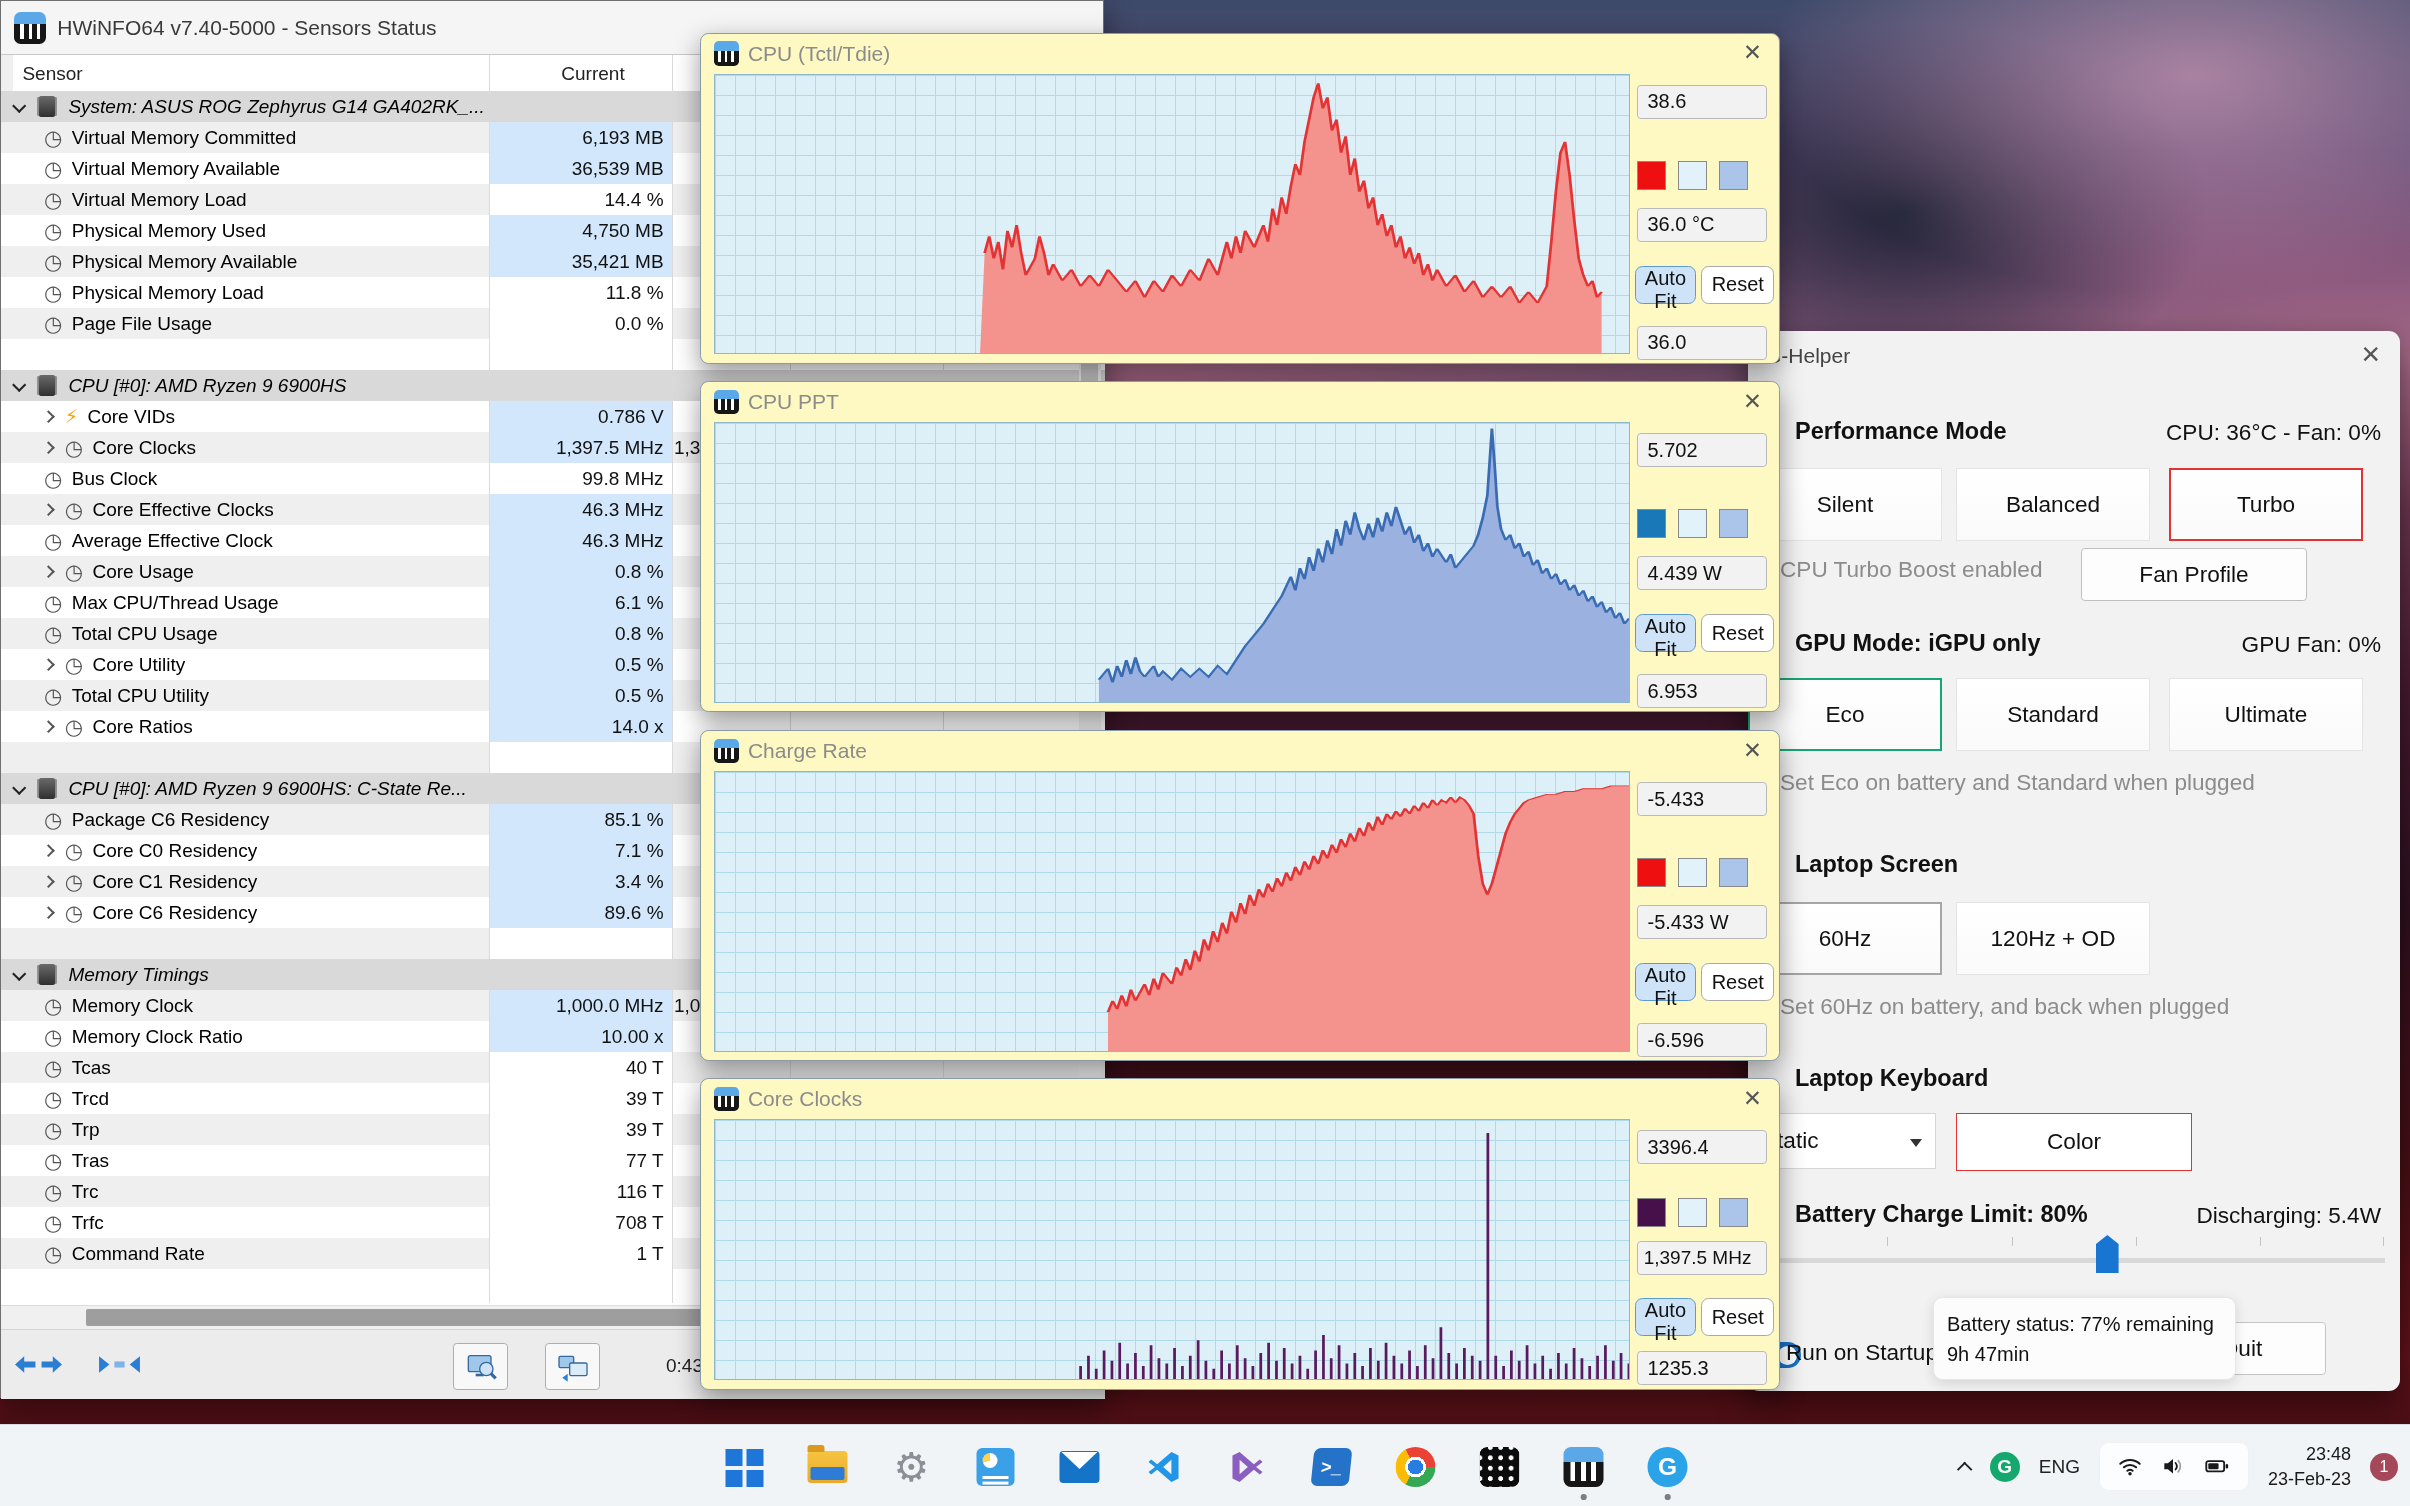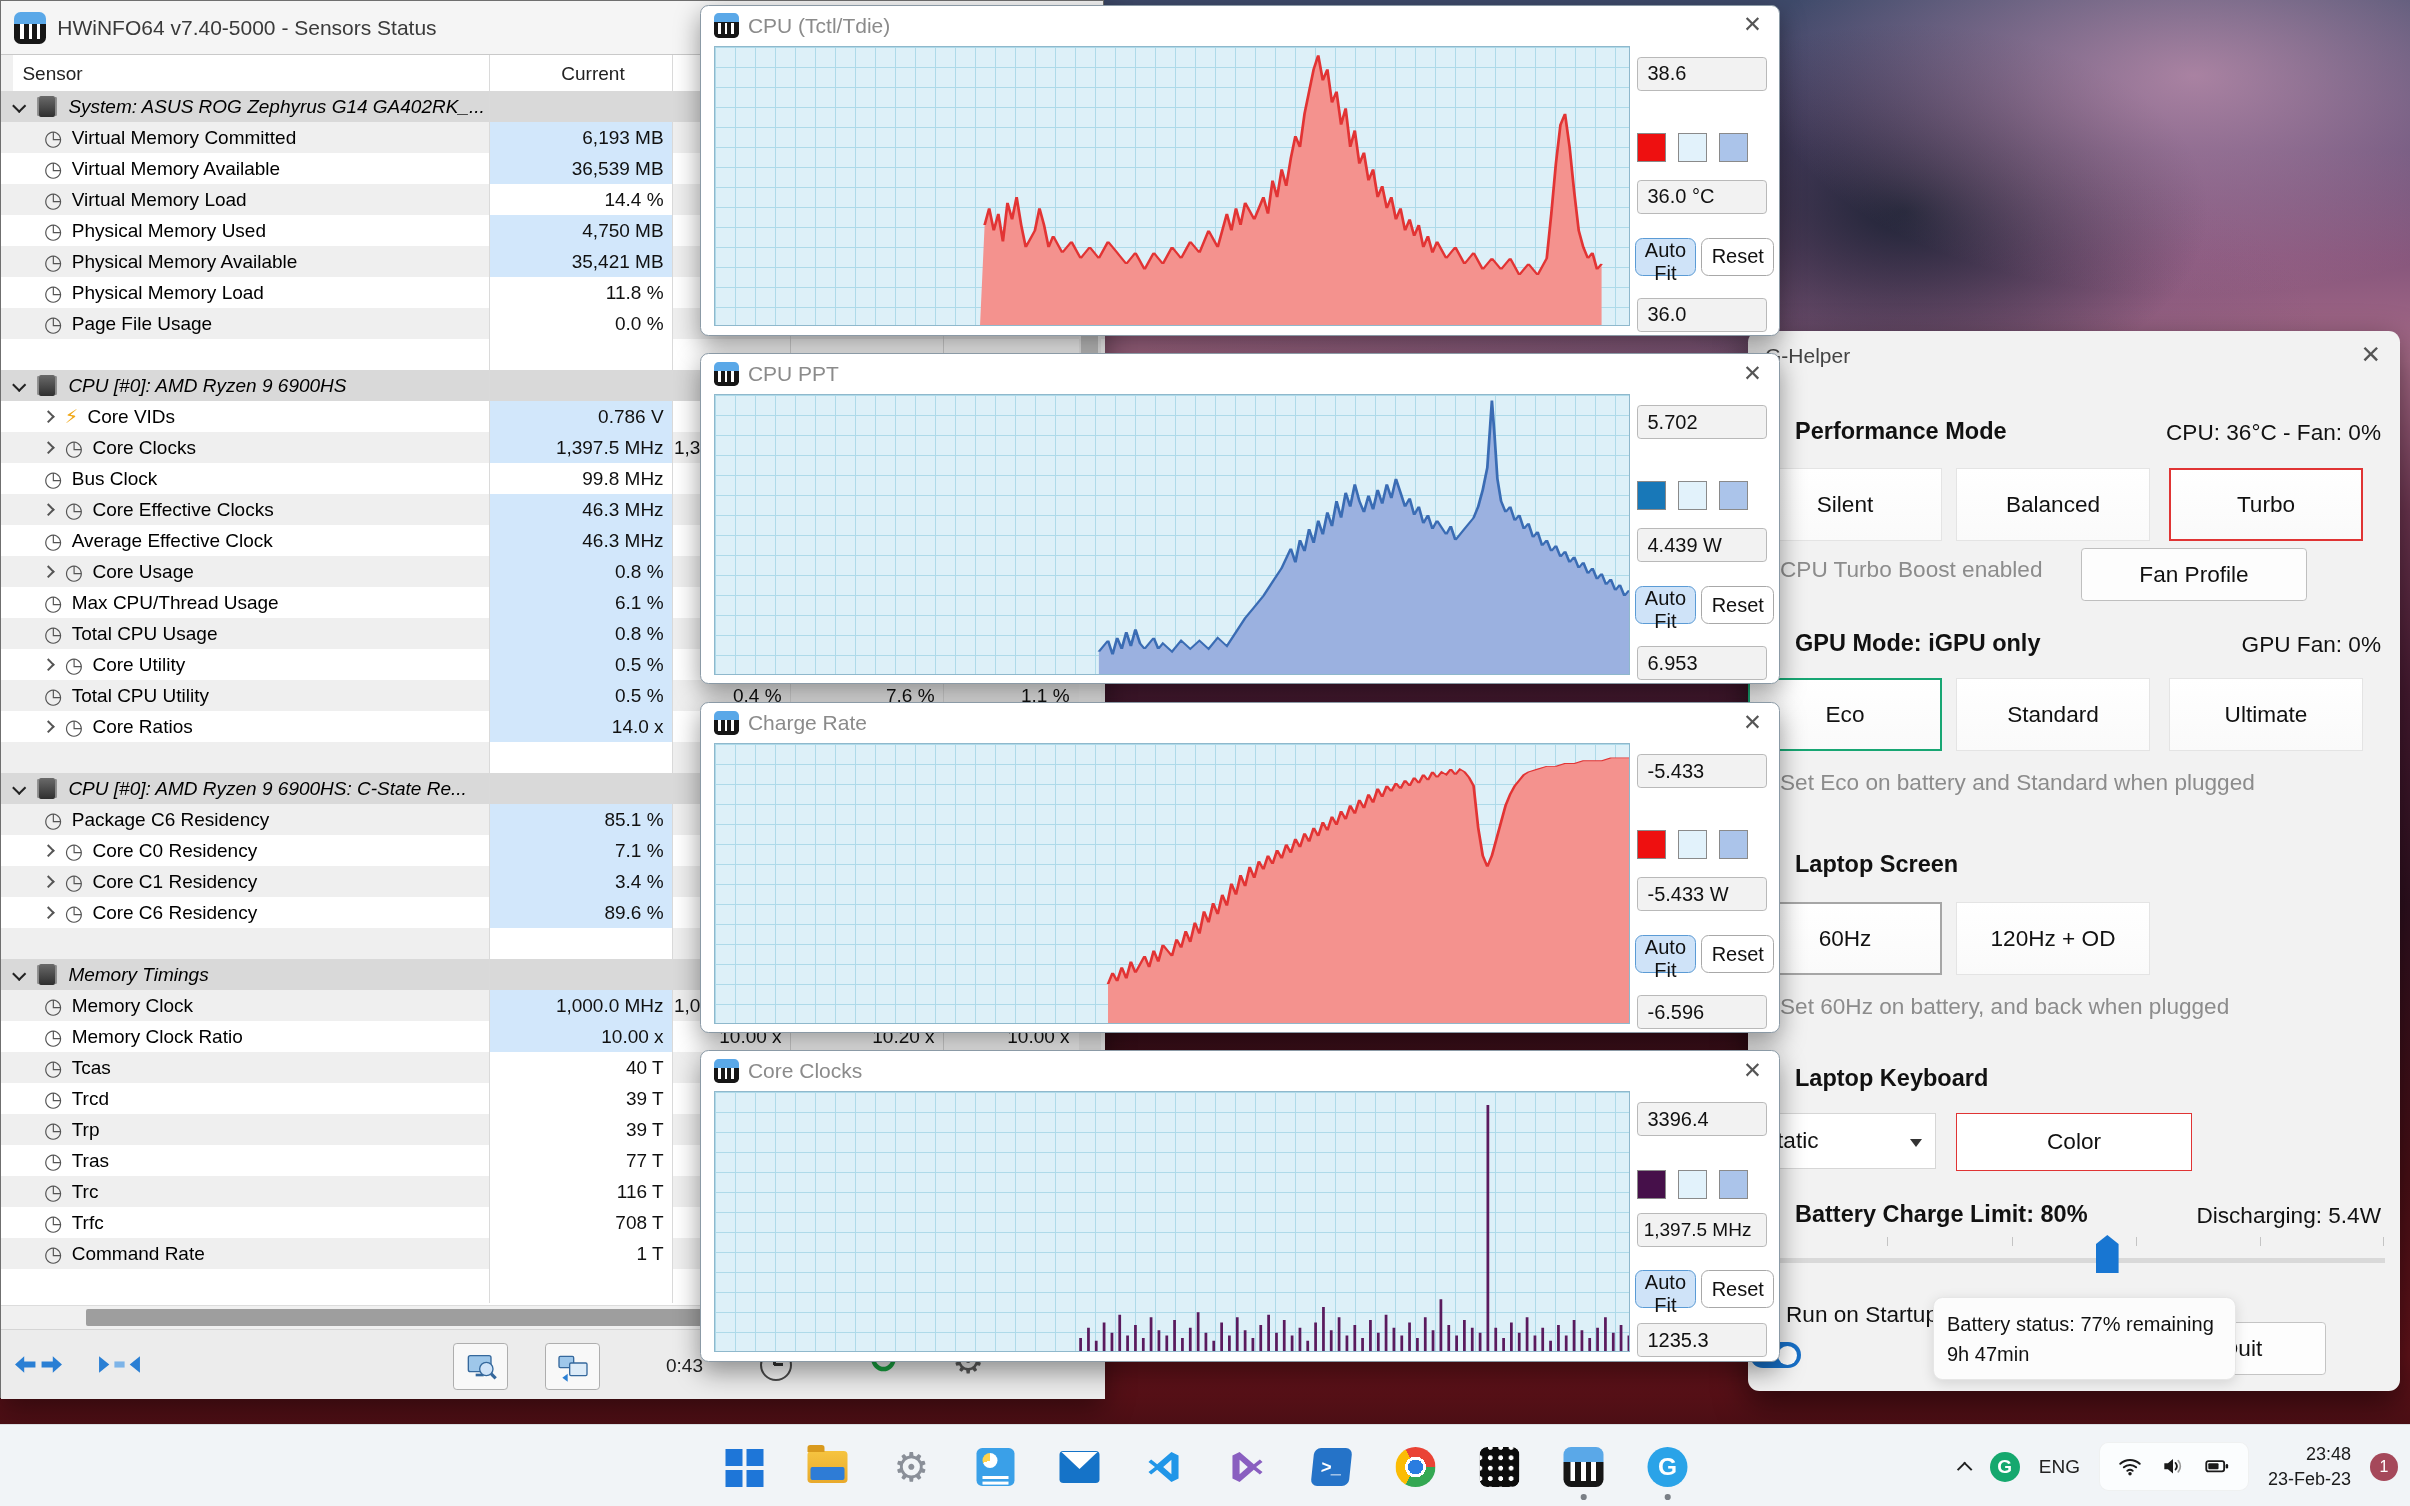--- a/index.html
+++ b/index.html
@@ -65,8 +65,8 @@
   #f-refresh{position:absolute;left:866px;top:11.3px;font-size:38px;color:#18a040;font-weight:bold;line-height:1;}
   #f-gear{position:absolute;left:951px;top:13px;font-size:36px;color:#5a5a5a;line-height:1;}
   
-  .gwin{position:absolute;left:700px;width:1080px;background:#ffffff;border:0.9px solid #8b9aa6;
-    border-radius:8.5px;z-index:4;box-shadow:0 9.4px 26px rgba(0,0,0,.4);}
+  .gwin{position:absolute;left:700px;width:1080px;background:#fef9c3;border:0.9px solid #8b9aa6;
+    border-radius:8.5px;z-index:4;box-shadow:0 9.4px 26px rgba(0,0,0,.4);margin-top:28px;}
   #gw0{top:4.7px;height:331px;}
   #gw1{top:353px;height:331px;}
   #gw2{top:702px;height:331px;}

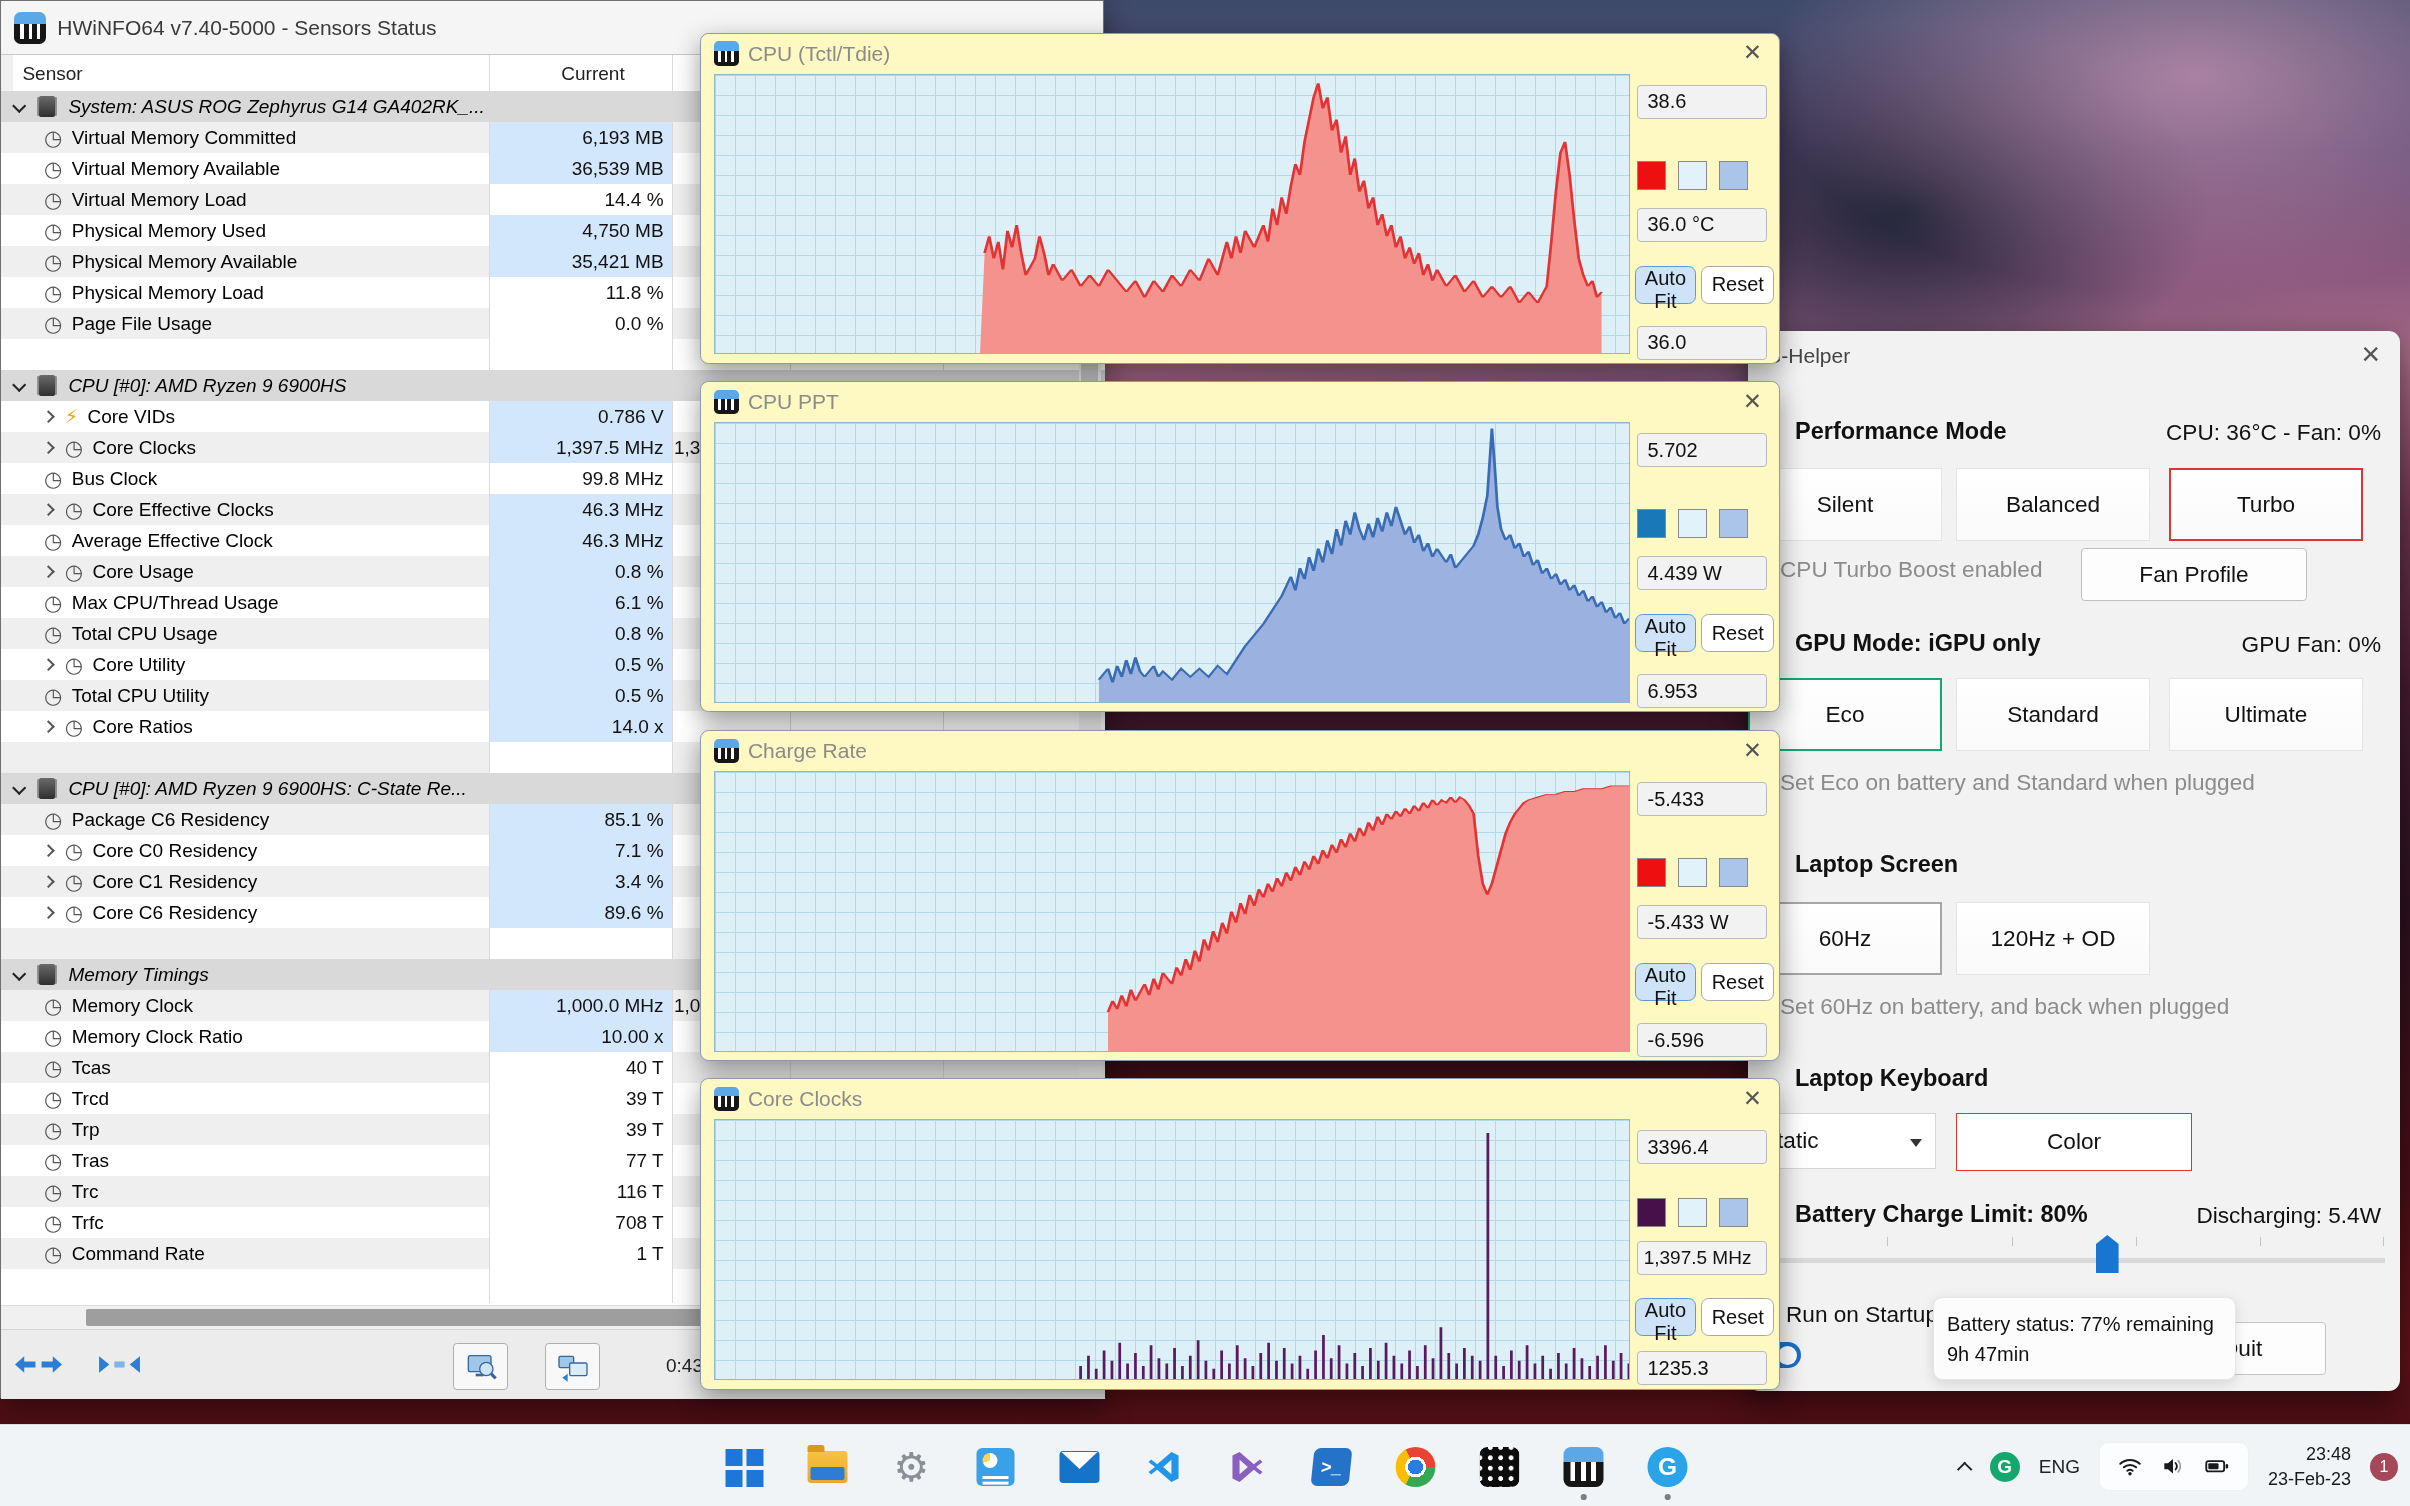--- a/index.html
+++ b/index.html
@@ -126,7 +126,7 @@
     clip-path:polygon(50% 0,100% 24%,100% 100%,0 100%,0 24%);}
   #gh-toggle{position:absolute;left:1.9px;top:1011px;width:51px;height:26px;border-radius:13px;background:#1770c8;}
   #gh-toggle::after{content:"";position:absolute;right:3.8px;top:3.8px;width:19px;height:19px;border-radius:50%;background:#fff;}
-  #gh-startup{position:absolute;left:38px;top:971px;font-size:22.6px;color:#111;}
+  #gh-startup{position:absolute;left:38px;top:1009px;font-size:22.6px;color:#111;}
   #gh-quit{position:absolute;left:409px;top:991px;width:169px;height:53px;background:#fdfdfd;border:0.9px solid #c4c4c4;
     border-radius:3.8px;display:flex;align-items:center;justify-content:center;font-size:22.6px;}
   #gh-tooltip{position:absolute;left:185px;top:966px;width:303px;height:83px;background:#fcfcfc;

